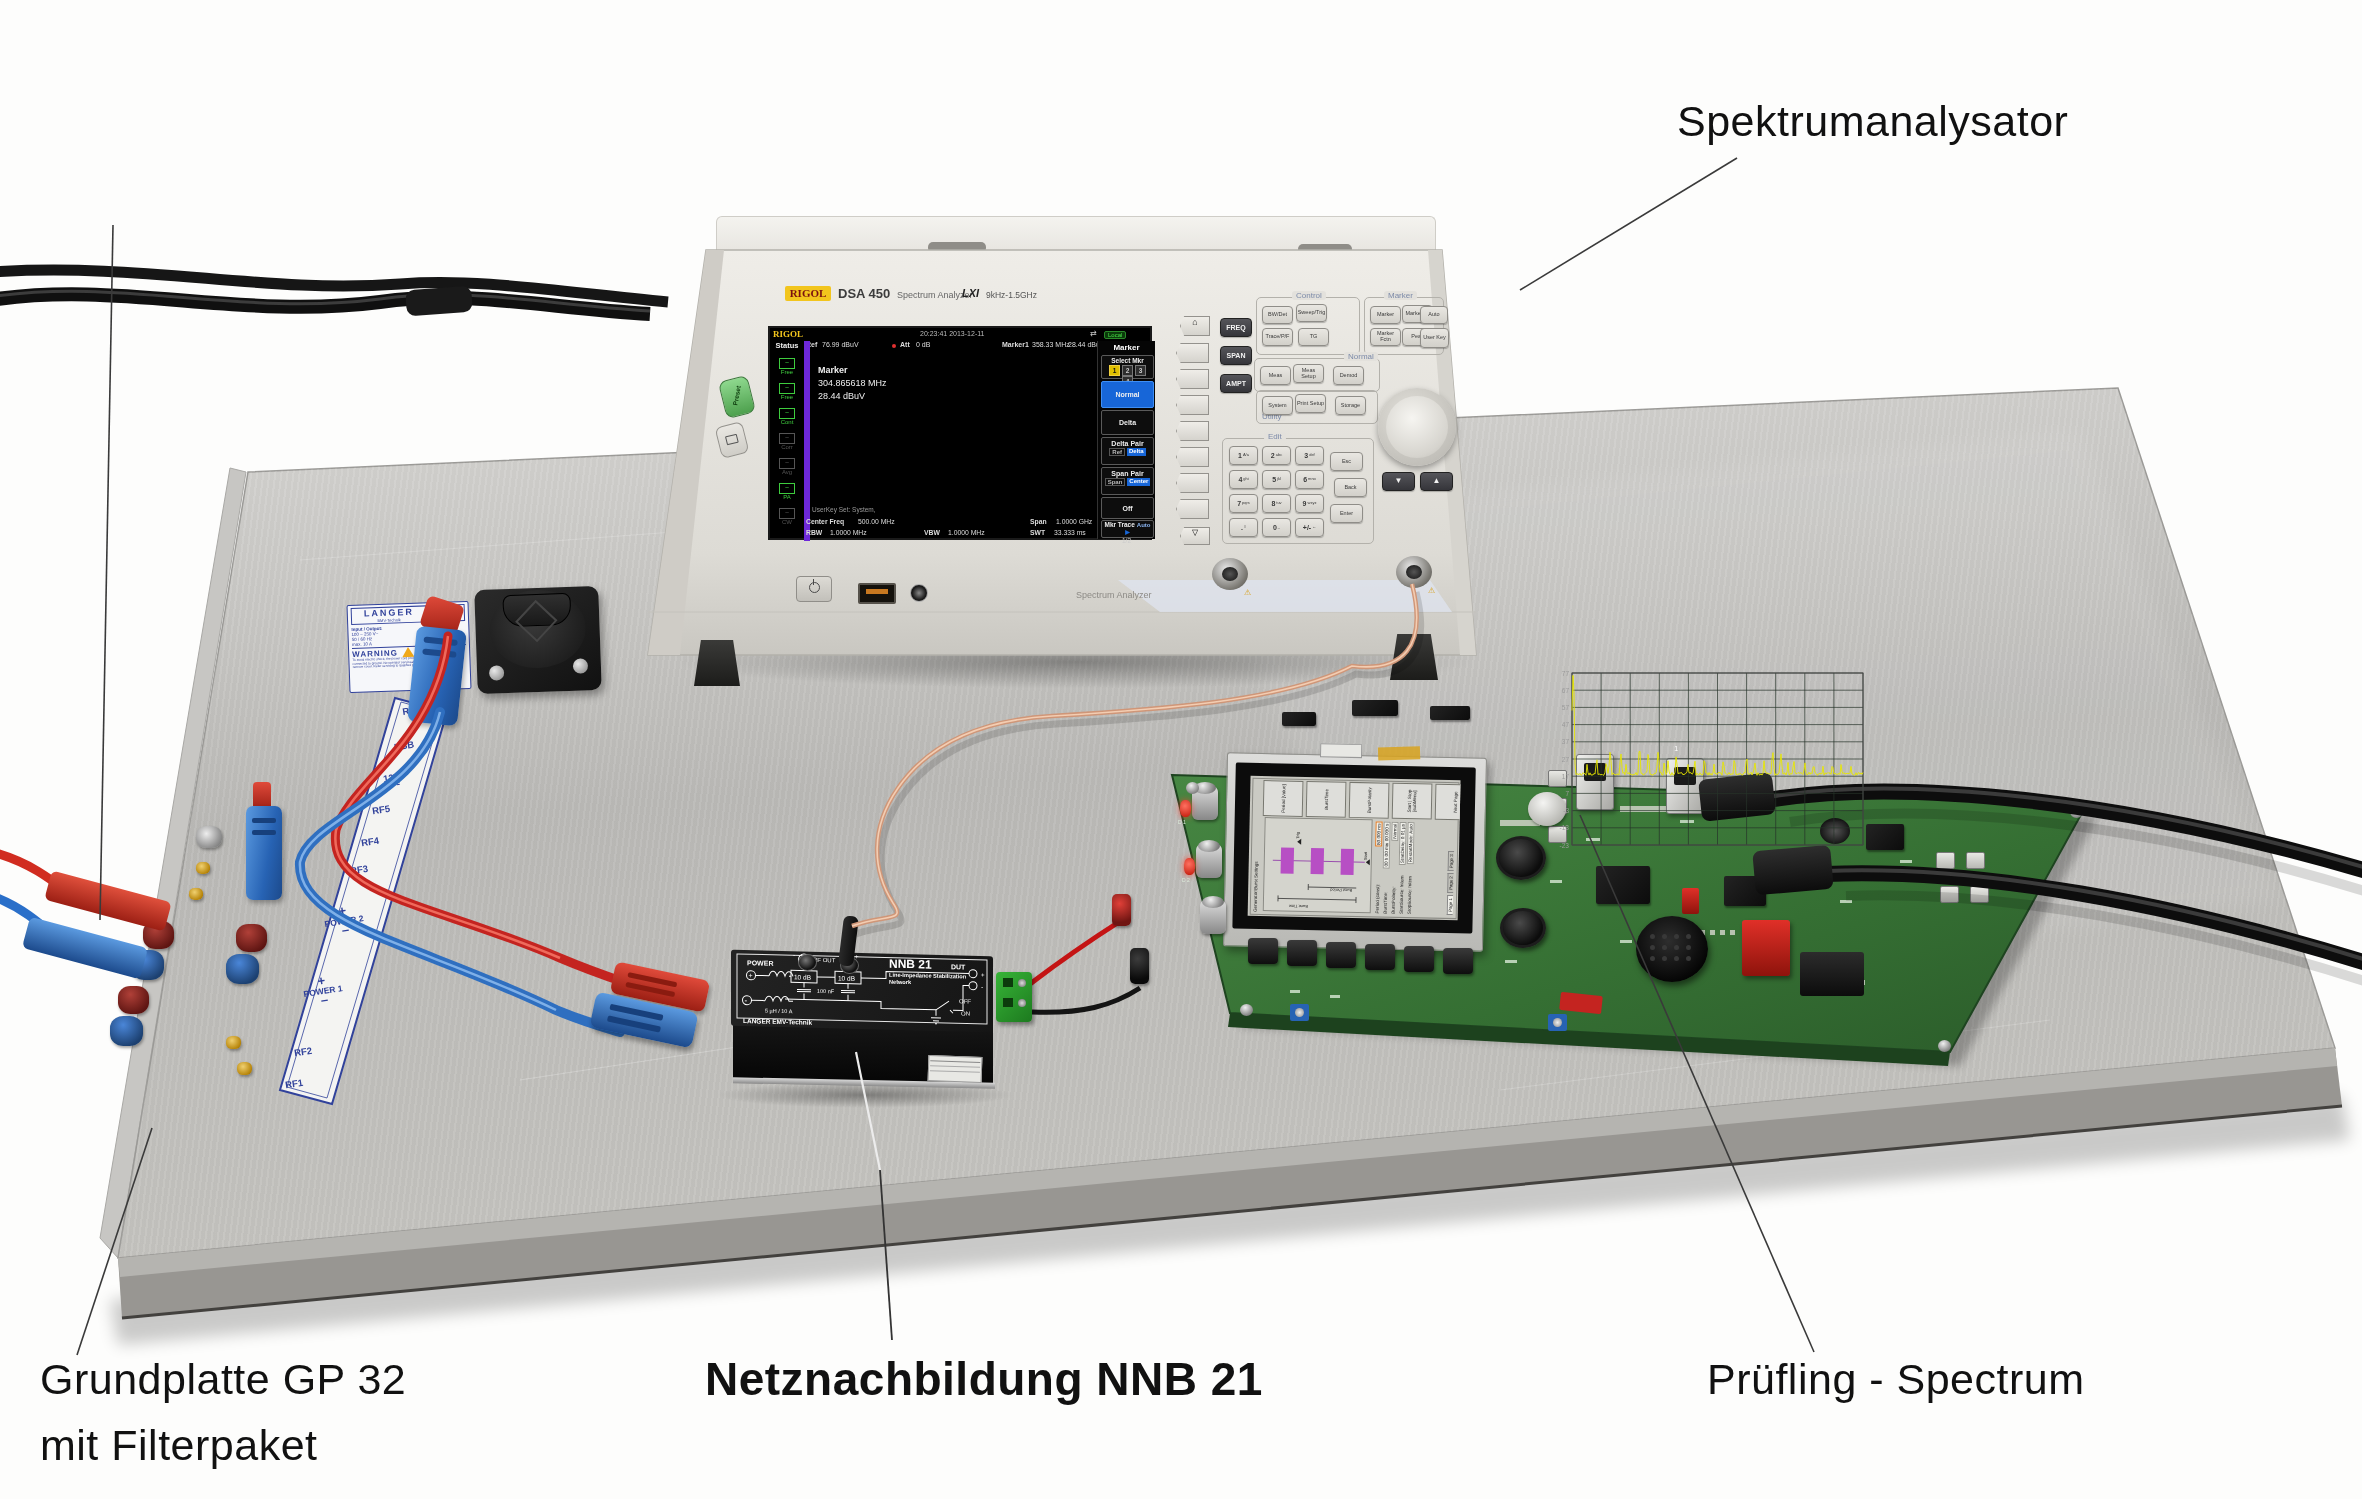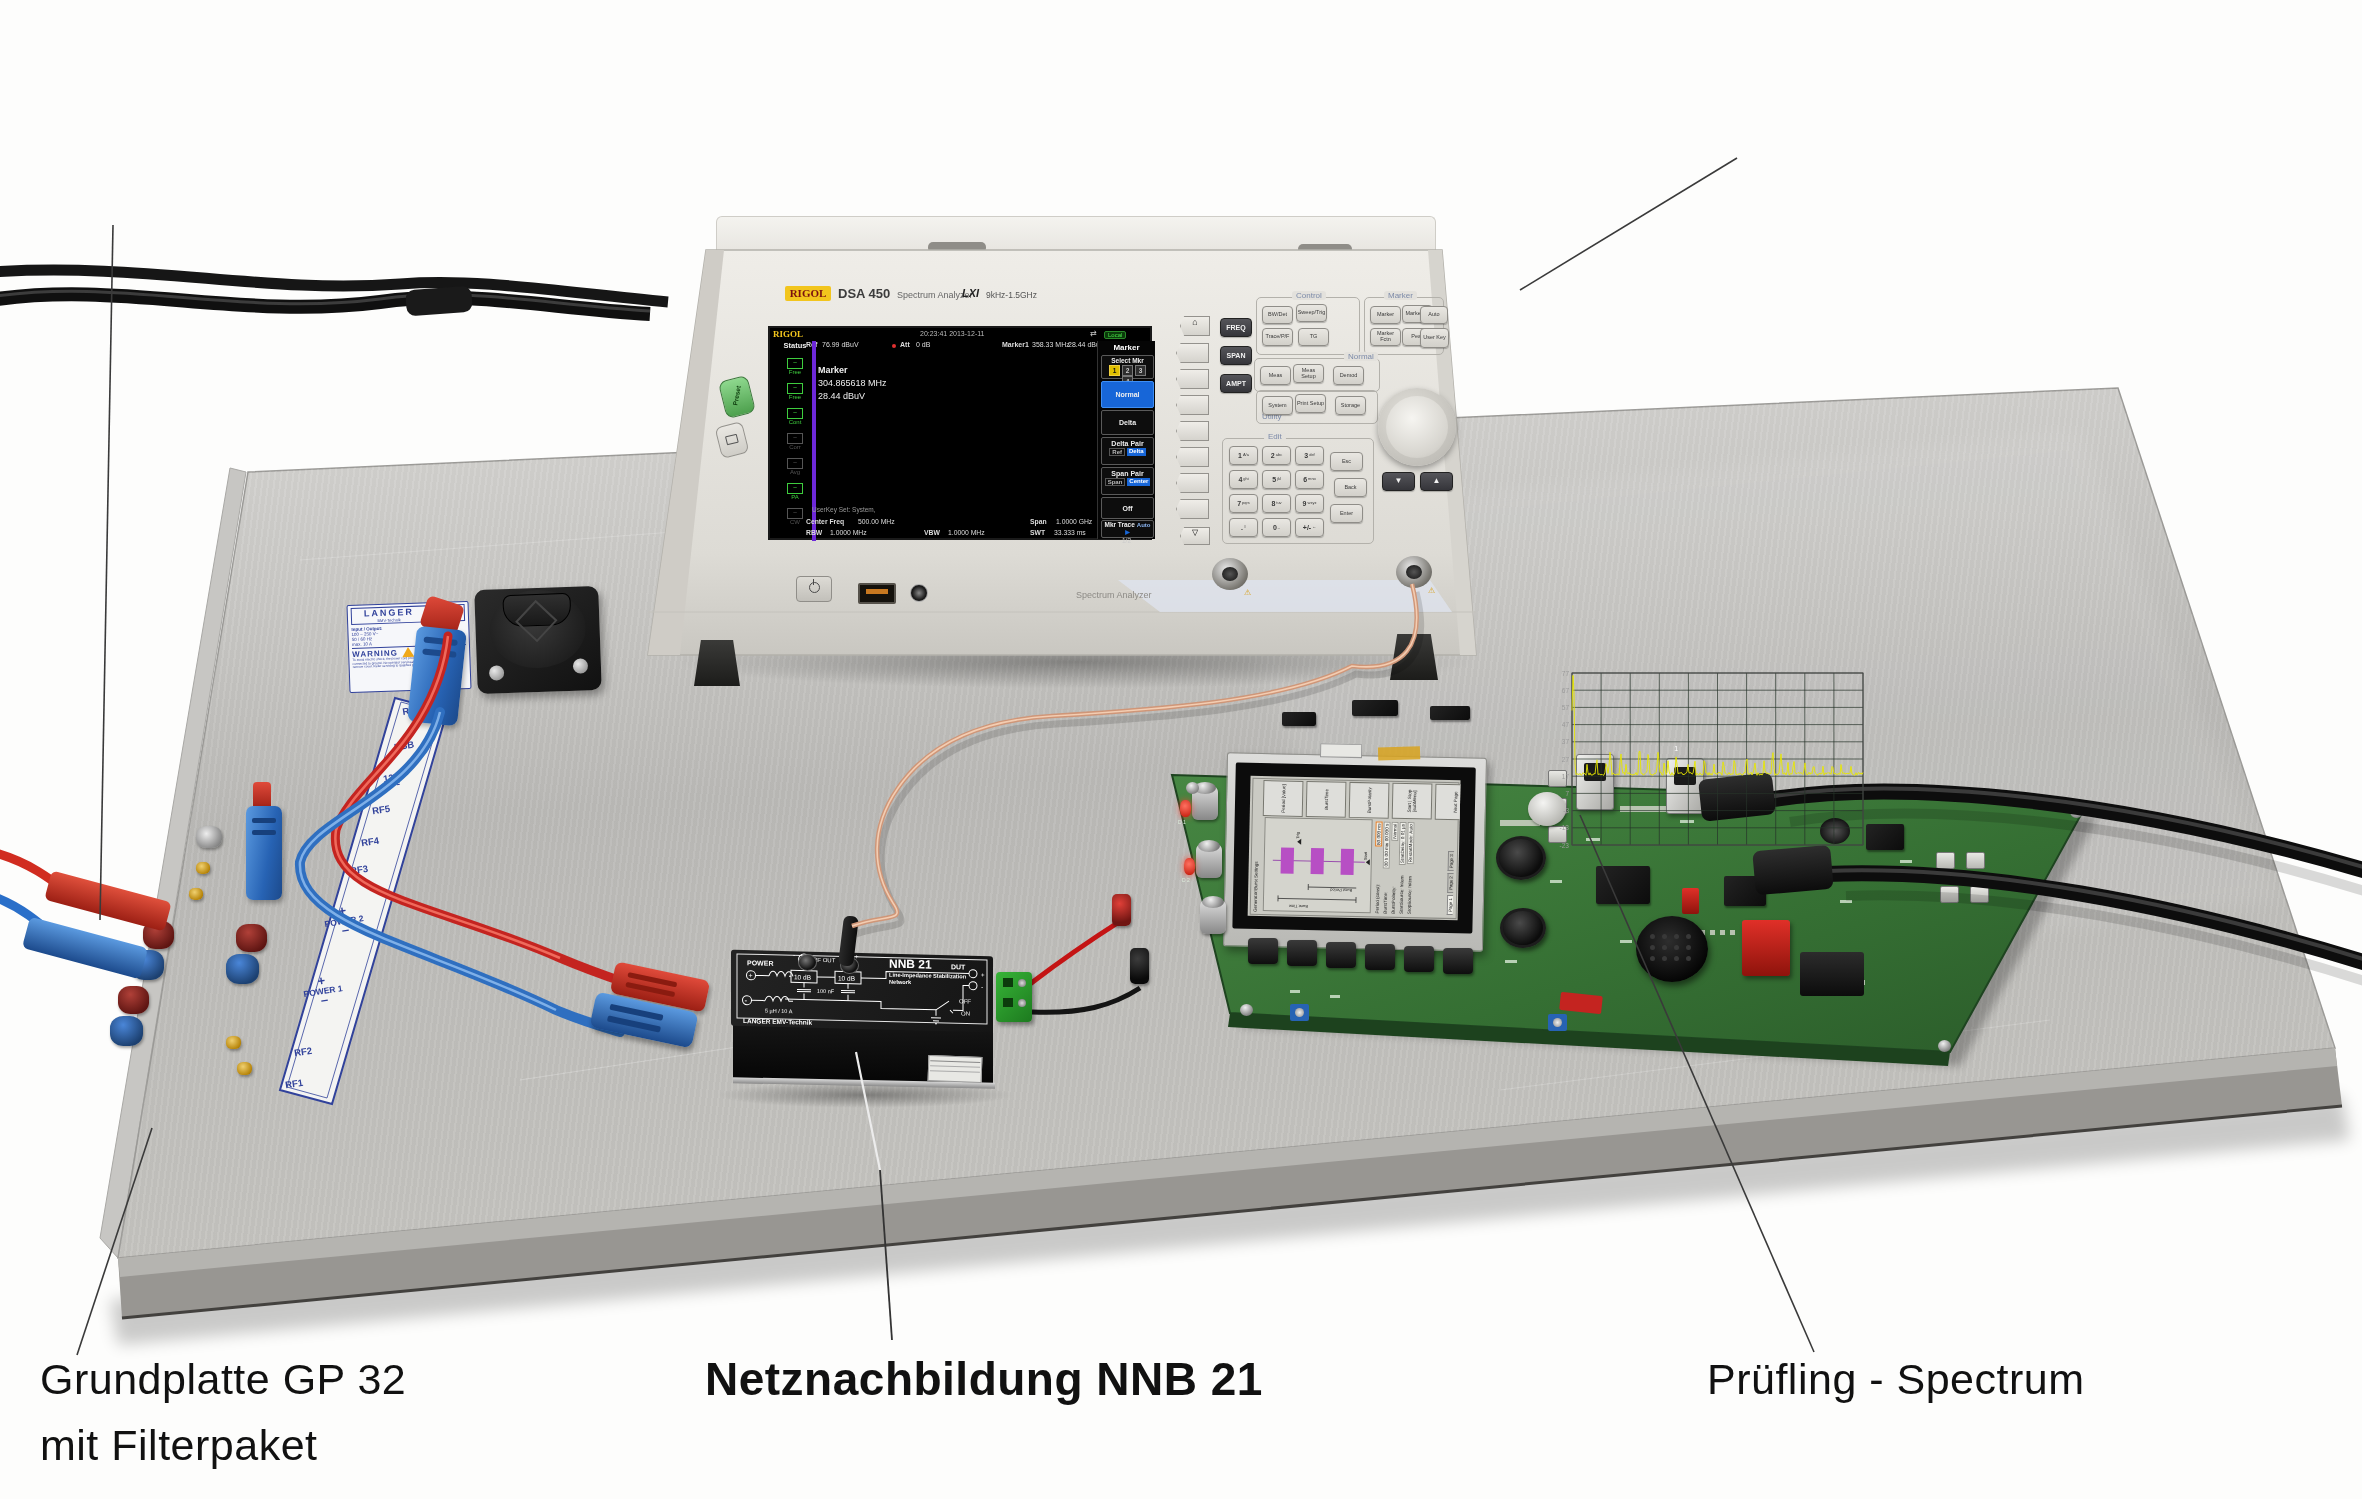--- a/index.html
+++ b/index.html
@@ -767,6 +767,7 @@
       <line x1="880" y1="1170" x2="892" y2="1340" stroke="#333" stroke-width="1.8"></line>
       <line x1="1814" y1="1352" x2="1580" y2="815" stroke="#3a3a3a" stroke-width="1.6"></line>
     </svg>
+    <div class="annot" style="left:1677px;top:88px;">Spektrumanalysator</div>
     <div class="annot" style="left:40px;top:1346px;">
       <div>Grundplatte GP 32</div>
       <div>mit Filterpaket</div>

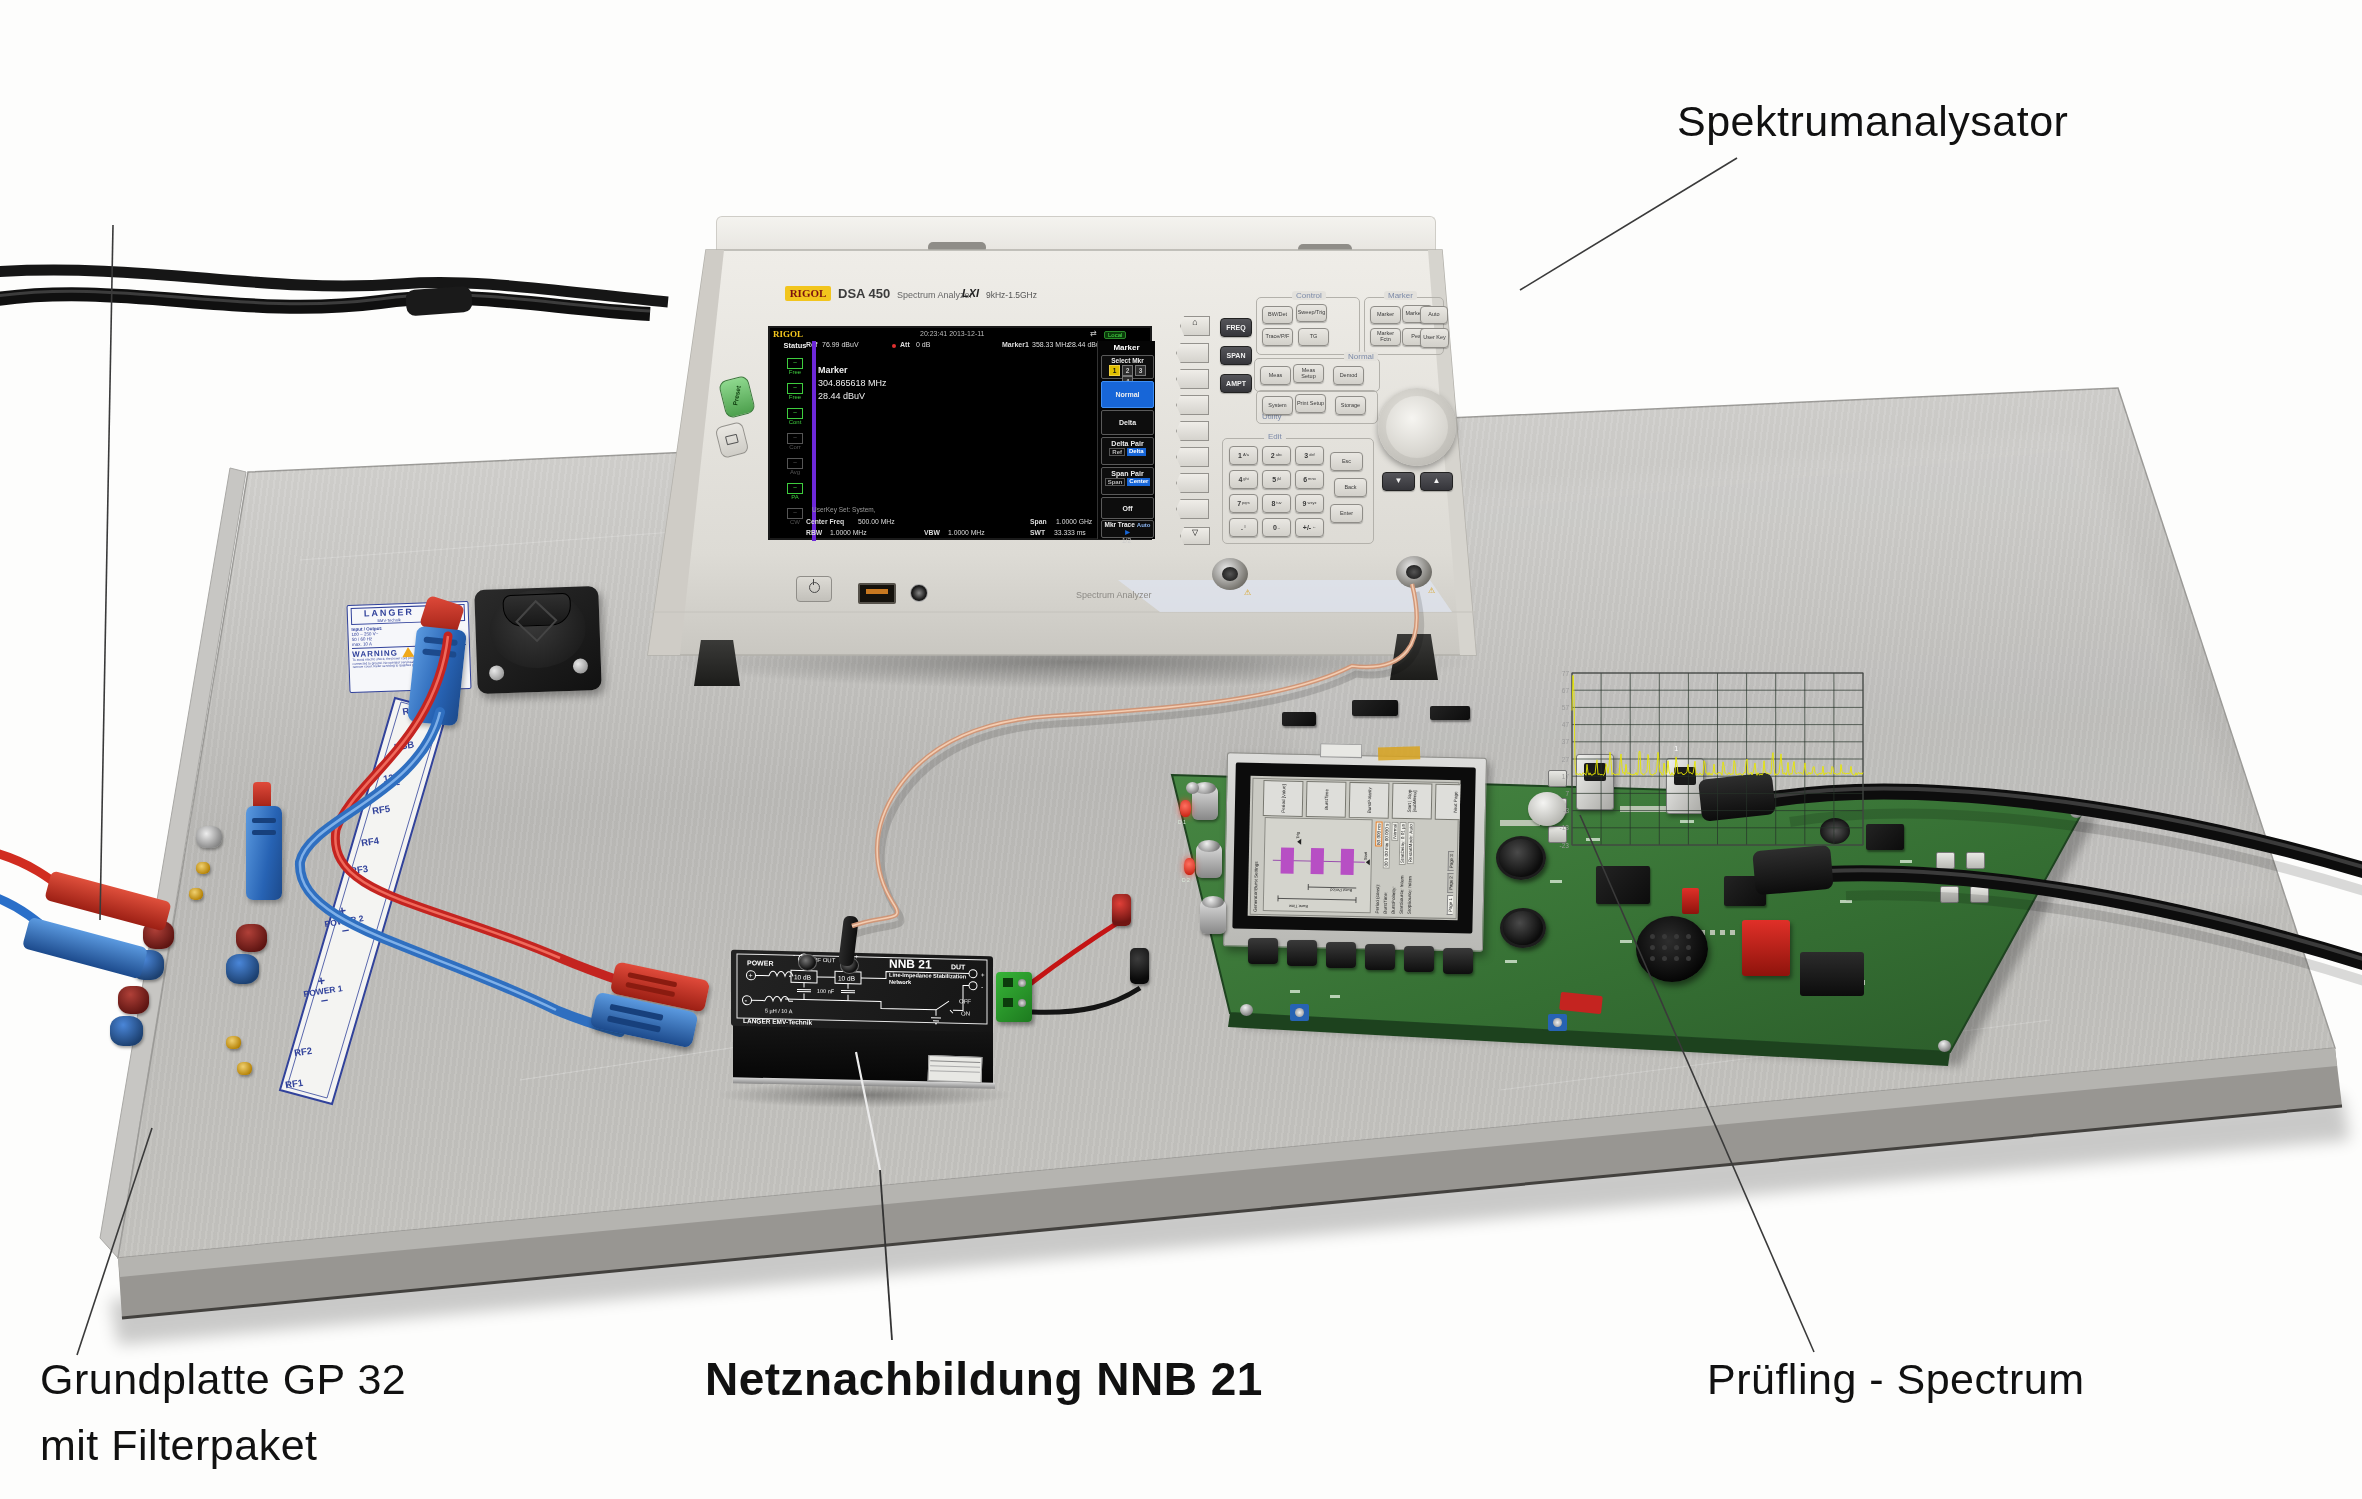--- a/index.html
+++ b/index.html
@@ -498,7 +498,7 @@
         <span class="scrtext" style="position:absolute;left:262px;">28.44 dBuV</span>
       </div>
 
-      <div class="ab" id="scr-status" style="left:8px;top:13px;width:34px;height:200px;border-right:4px solid #6d28d9;">
+      <div class="ab" id="scr-status" style="left:0;top:13px;width:34px;height:200px;border-right:6px solid #6d28d9;">
         <div style="color:#eee;font-size:7.5px;font-weight:bold;text-align:center;">Status</div>
         <div id="status-items">
             <div style="text-align: center; margin-top: 8px;">

